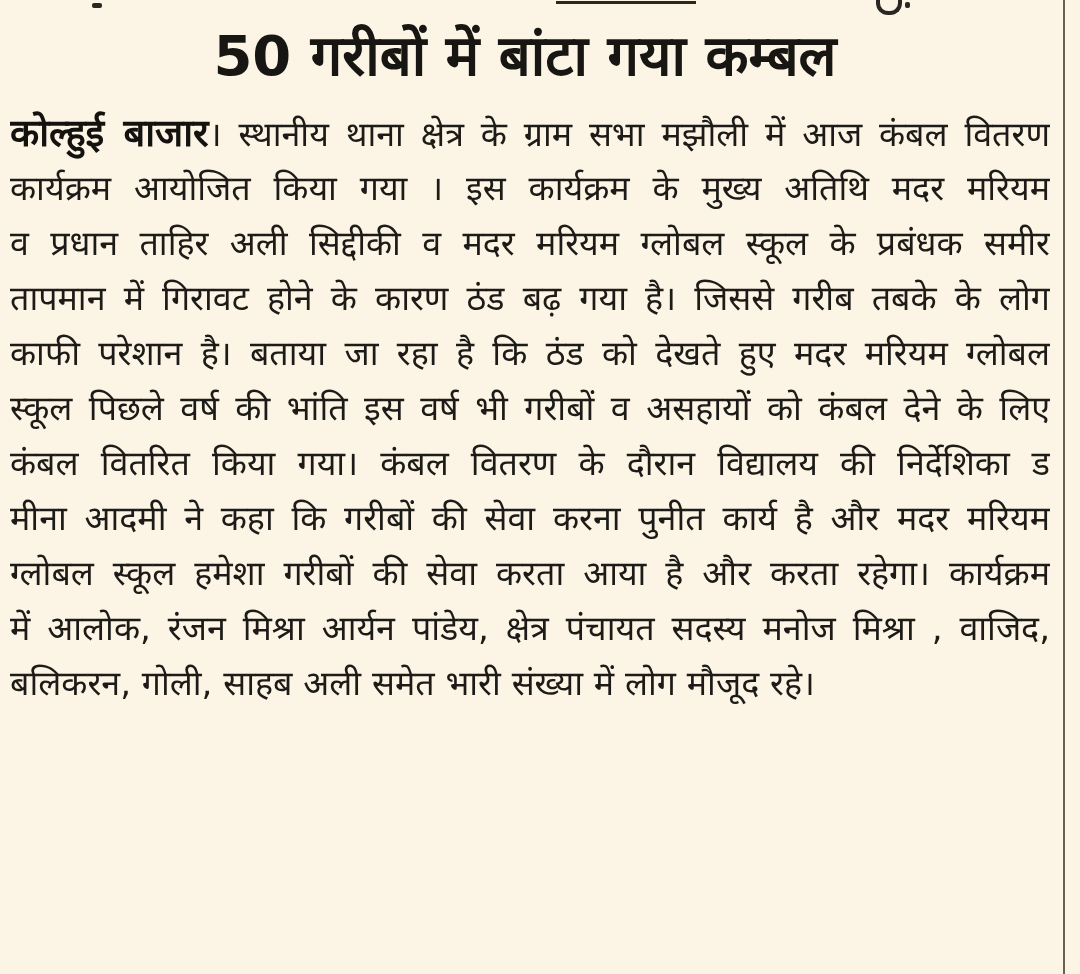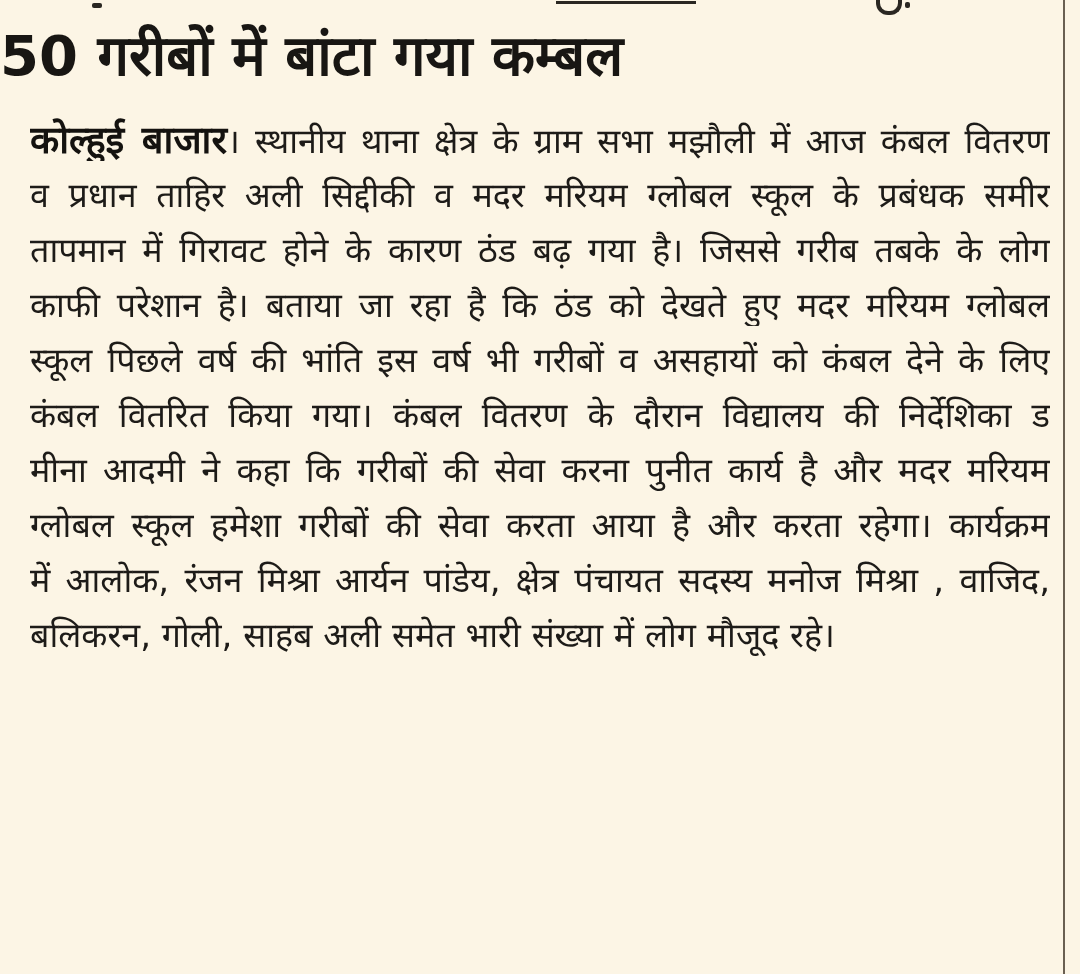--- a/index.html
+++ b/index.html
@@ -40,6 +40,7 @@
     left: 0;
     width: 1050px;
     margin: 0;
+    text-align: center;
     font-size: 56px;
     line-height: 76px;
     font-weight: 900;

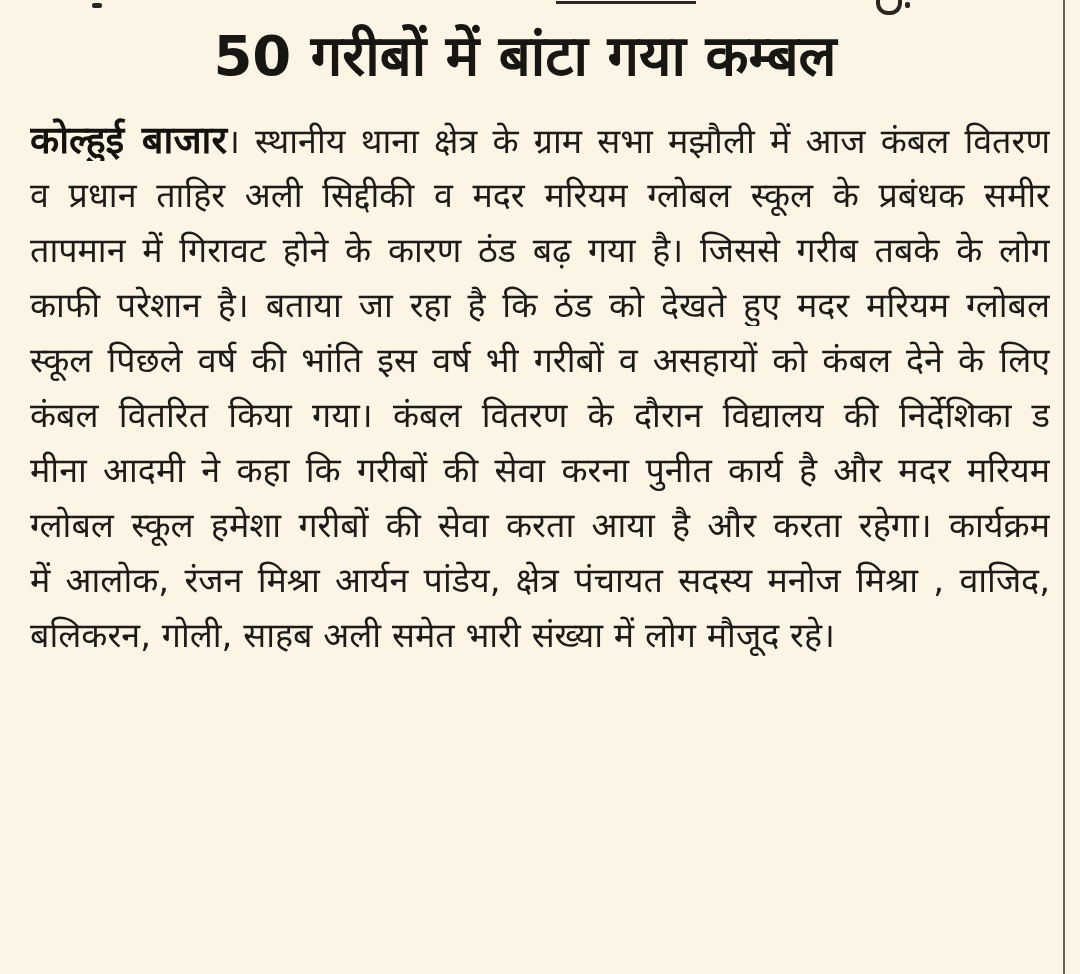--- a/index.html
+++ b/index.html
@@ -54,12 +54,11 @@
   }
   .line {
     height: 55px;
-    line-height: 69px;
+    line-height: 55px;
     font-size: 34px;
     text-align: justify;
     text-align-last: justify;
     overflow: hidden;
-    margin-left: 20px;
   }
   .line.last {
     text-align-last: left;

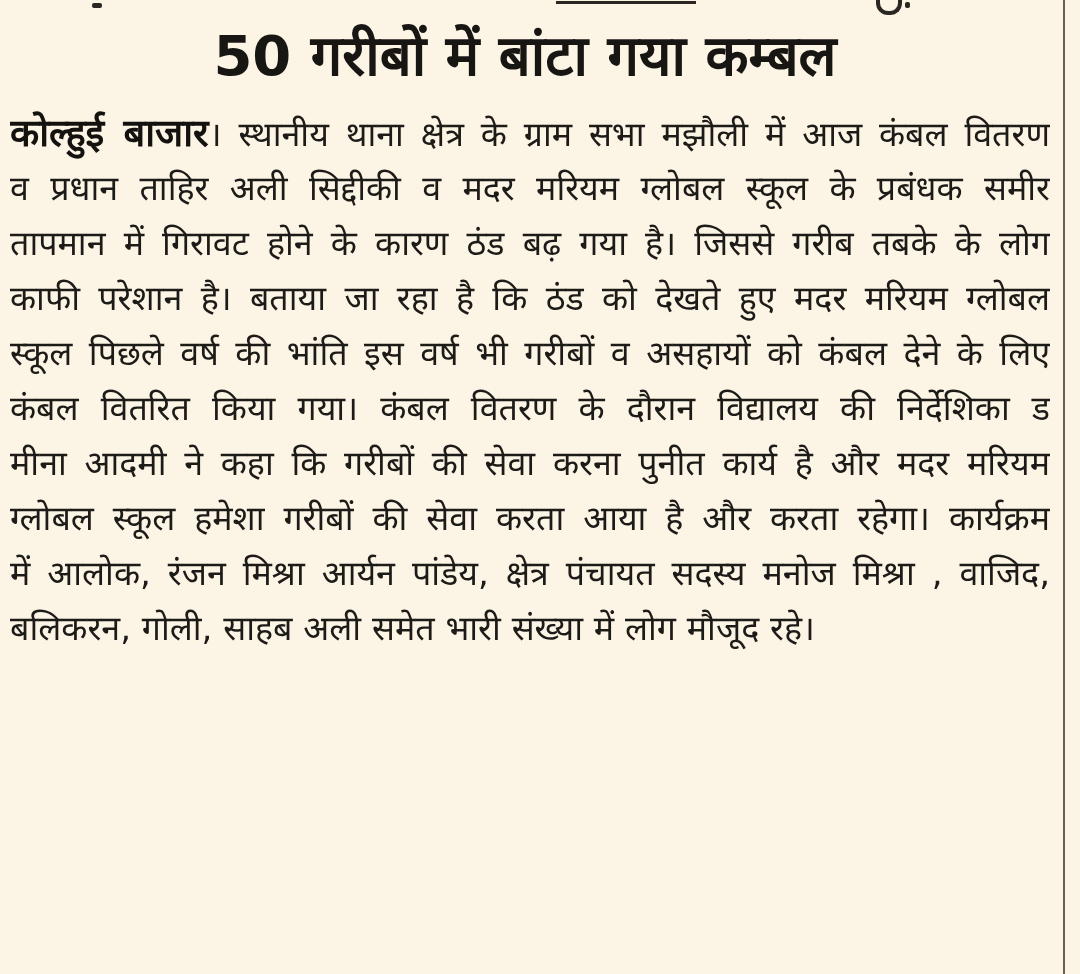--- a/index.html
+++ b/index.html
@@ -83,6 +83,7 @@
 
   <div class="body-text">
     <div class="line"><span class="dateline">कोल्हुई बाजार</span><span>। स्थानीय थाना क्षेत्र के ग्राम सभा मझौली में आज कंबल वितरण</span></div>
+    <div class="line">कार्यक्रम आयोजित किया गया । इस कार्यक्रम के मुख्य अतिथि मदर मरियम</div>
     <div class="line">व प्रधान ताहिर अली सिद्दीकी व मदर मरियम ग्लोबल स्कूल के प्रबंधक समीर</div>
     <div class="line">तापमान में गिरावट होने के कारण ठंड बढ़ गया है। जिससे गरीब तबके के लोग</div>
     <div class="line">काफी परेशान है। बताया जा रहा है कि ठंड को देखते हुए मदर मरियम ग्लोबल</div>

